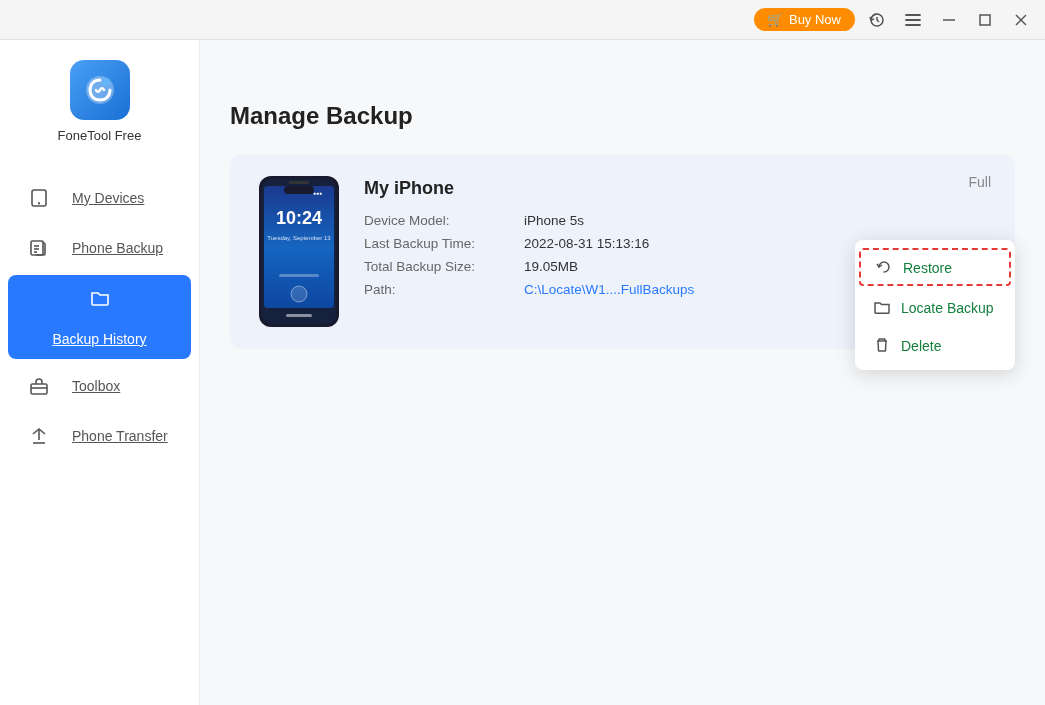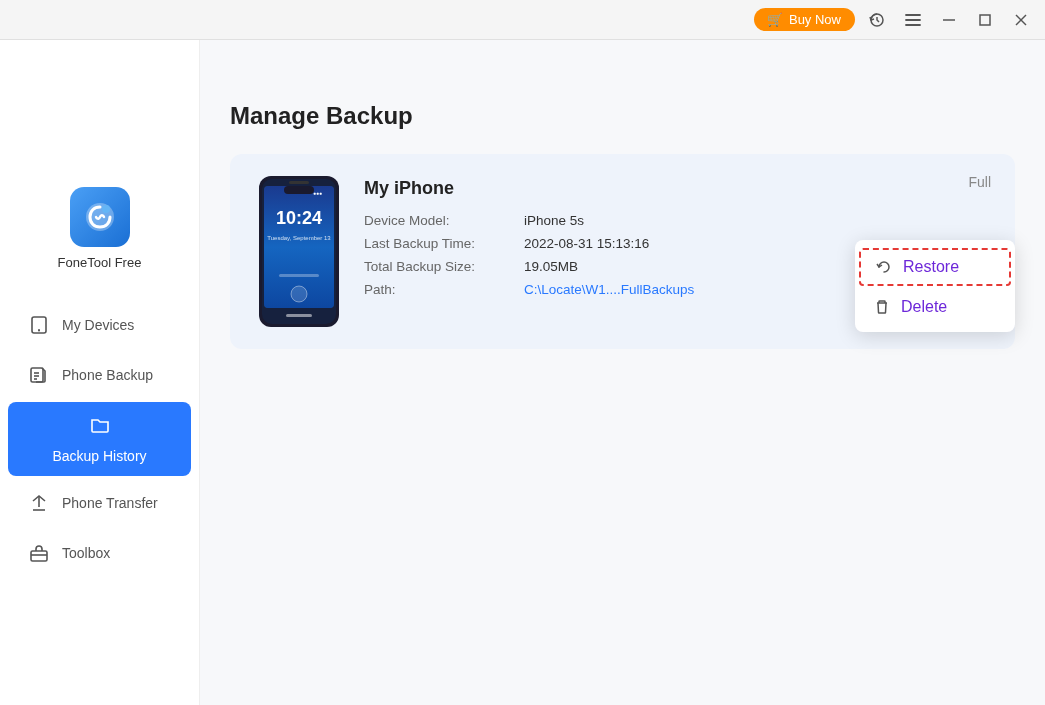--- a/index.html
+++ b/index.html
@@ -77,7 +77,6 @@
       flex-direction: column;
       padding: 20px 0 0 0;
       flex-shrink: 0;
-      justify-content: center;
     }
     .logo-area {
       display: flex;

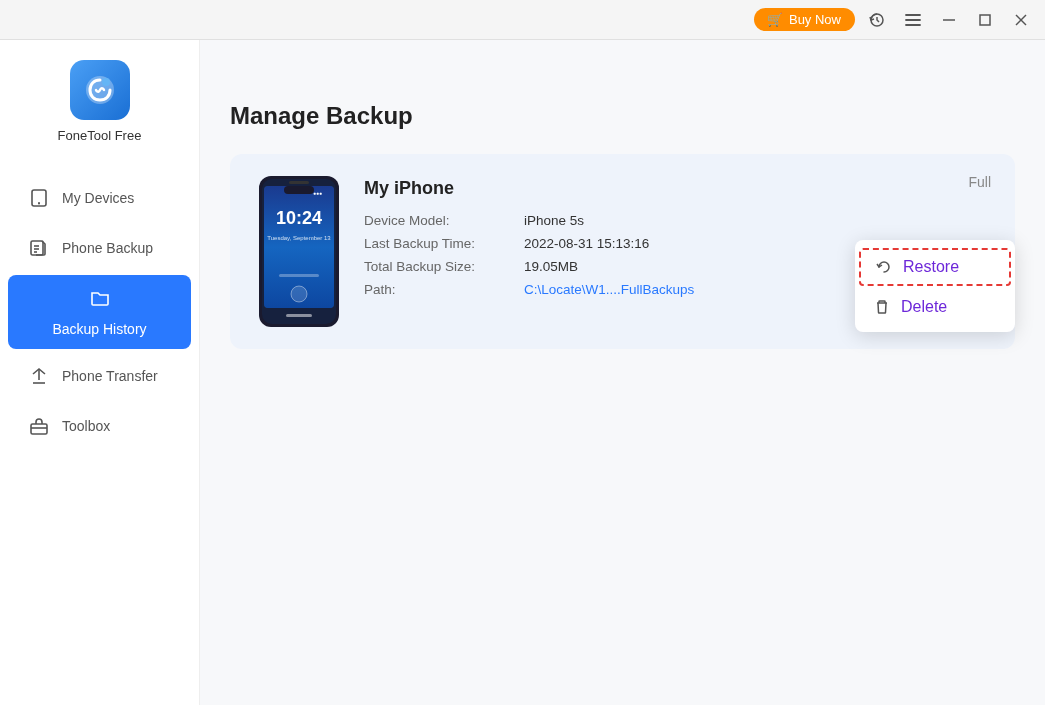--- a/index.html
+++ b/index.html
@@ -104,13 +104,14 @@
     .nav-item {
       display: flex;
       align-items: center;
-      gap: 12px;
+      gap: 22px;
       padding: 12px 20px;
       cursor: pointer;
       color: #555;
       font-size: 14px;
       border-radius: 8px;
       margin: 2px 8px;
+      text-decoration: underline;
     }
     .nav-item.active {
       background: #2979ff;

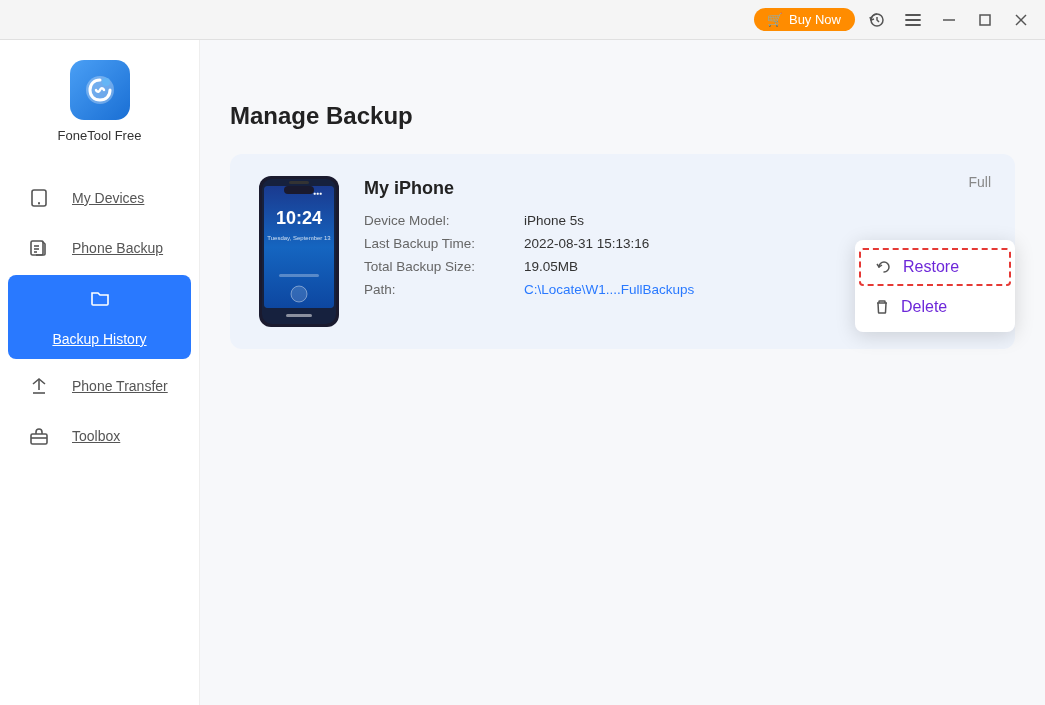--- a/index.html
+++ b/index.html
@@ -234,8 +234,8 @@
       gap: 10px;
       padding: 10px 18px;
       cursor: pointer;
-      font-size: 16px;
-      color: #6d28d9;
+      font-size: 14px;
+      color: #15803d;
     }
     .menu-item.highlighted {
       border: 2px dashed #e53935;

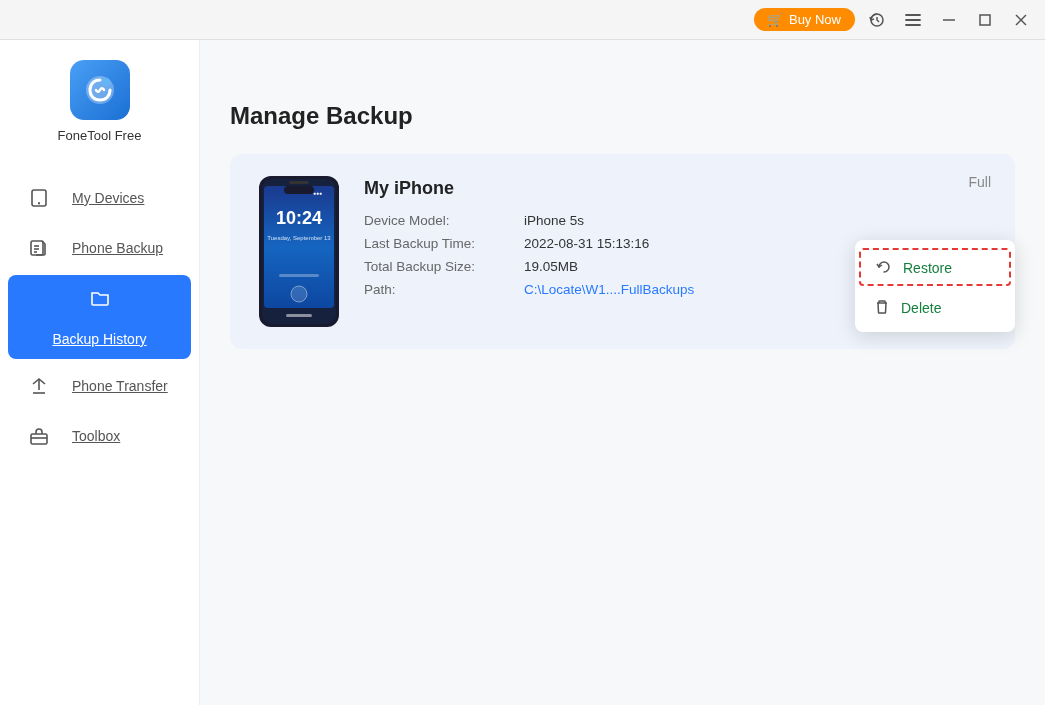--- a/index.html
+++ b/index.html
@@ -452,6 +452,14 @@
       <div class="menu-item">
         <span class="menu-icon">
           <svg width="16" height="16" viewBox="0 0 16 16" fill="none" stroke="currentColor" stroke-width="1.5">
+            <path d="M1 4 h5 l1.5 1.5 H15 v8 a0.8 0.8 0 0 1-0.8 0.8 H1.8 A0.8 0.8 0 0 1 1 13.5 V4z"></path>
+          </svg>
+        </span>
+        <span>Locate Backup</span>
+      </div>
+      <div class="menu-item">
+        <span class="menu-icon">
+          <svg width="16" height="16" viewBox="0 0 16 16" fill="none" stroke="currentColor" stroke-width="1.5">
             <polyline points="3,4 13,4"></polyline>
             <path d="M5 4 V2.5 A0.5 0.5 0 0 1 5.5 2 h5 a0.5 0.5 0 0 1 0.5 0.5 V4"></path>
             <path d="M4 4 L4.5 13.5 A0.5 0.5 0 0 0 5 14 h6 a0.5 0.5 0 0 0 0.5-0.5 L12 4"></path>

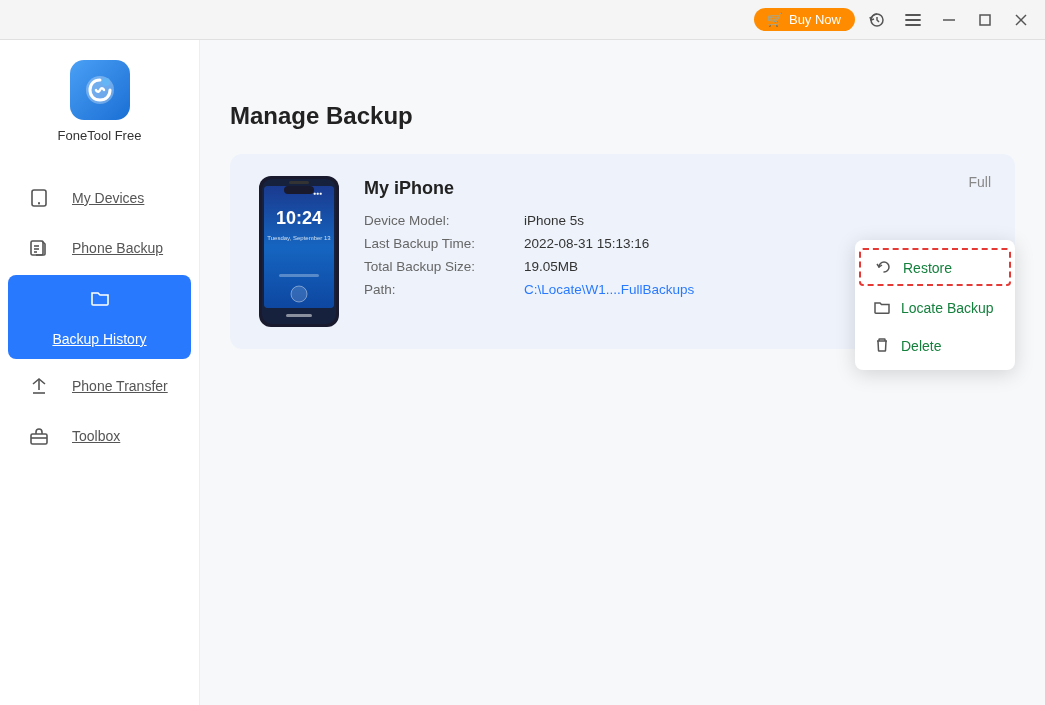--- a/index.html
+++ b/index.html
@@ -343,23 +343,23 @@
     <div class="nav-item">
       <div class="nav-icon">
         <svg width="20" height="20" viewBox="0 0 20 20" fill="none" stroke="currentColor" stroke-width="1.6">
+          <rect x="2" y="8" width="16" height="10" rx="1.5"></rect>
+          <path d="M7 8 V6 a3 3 0 0 1 6 0 v2"></path>
+          <line x1="2" y1="12" x2="18" y2="12"></line>
+        </svg>
+      </div>
+      <span>Toolbox</span>
+    </div>
+
+    <div class="nav-item">
+      <div class="nav-icon">
+        <svg width="20" height="20" viewBox="0 0 20 20" fill="none" stroke="currentColor" stroke-width="1.6">
           <polyline points="4,8 10,3 16,8"></polyline>
           <line x1="10" y1="3" x2="10" y2="14"></line>
           <line x1="4" y1="17" x2="16" y2="17"></line>
         </svg>
       </div>
       <span>Phone Transfer</span>
-    </div>
-
-    <div class="nav-item">
-      <div class="nav-icon">
-        <svg width="20" height="20" viewBox="0 0 20 20" fill="none" stroke="currentColor" stroke-width="1.6">
-          <rect x="2" y="8" width="16" height="10" rx="1.5"></rect>
-          <path d="M7 8 V6 a3 3 0 0 1 6 0 v2"></path>
-          <line x1="2" y1="12" x2="18" y2="12"></line>
-        </svg>
-      </div>
-      <span>Toolbox</span>
     </div>
   </div>
 

